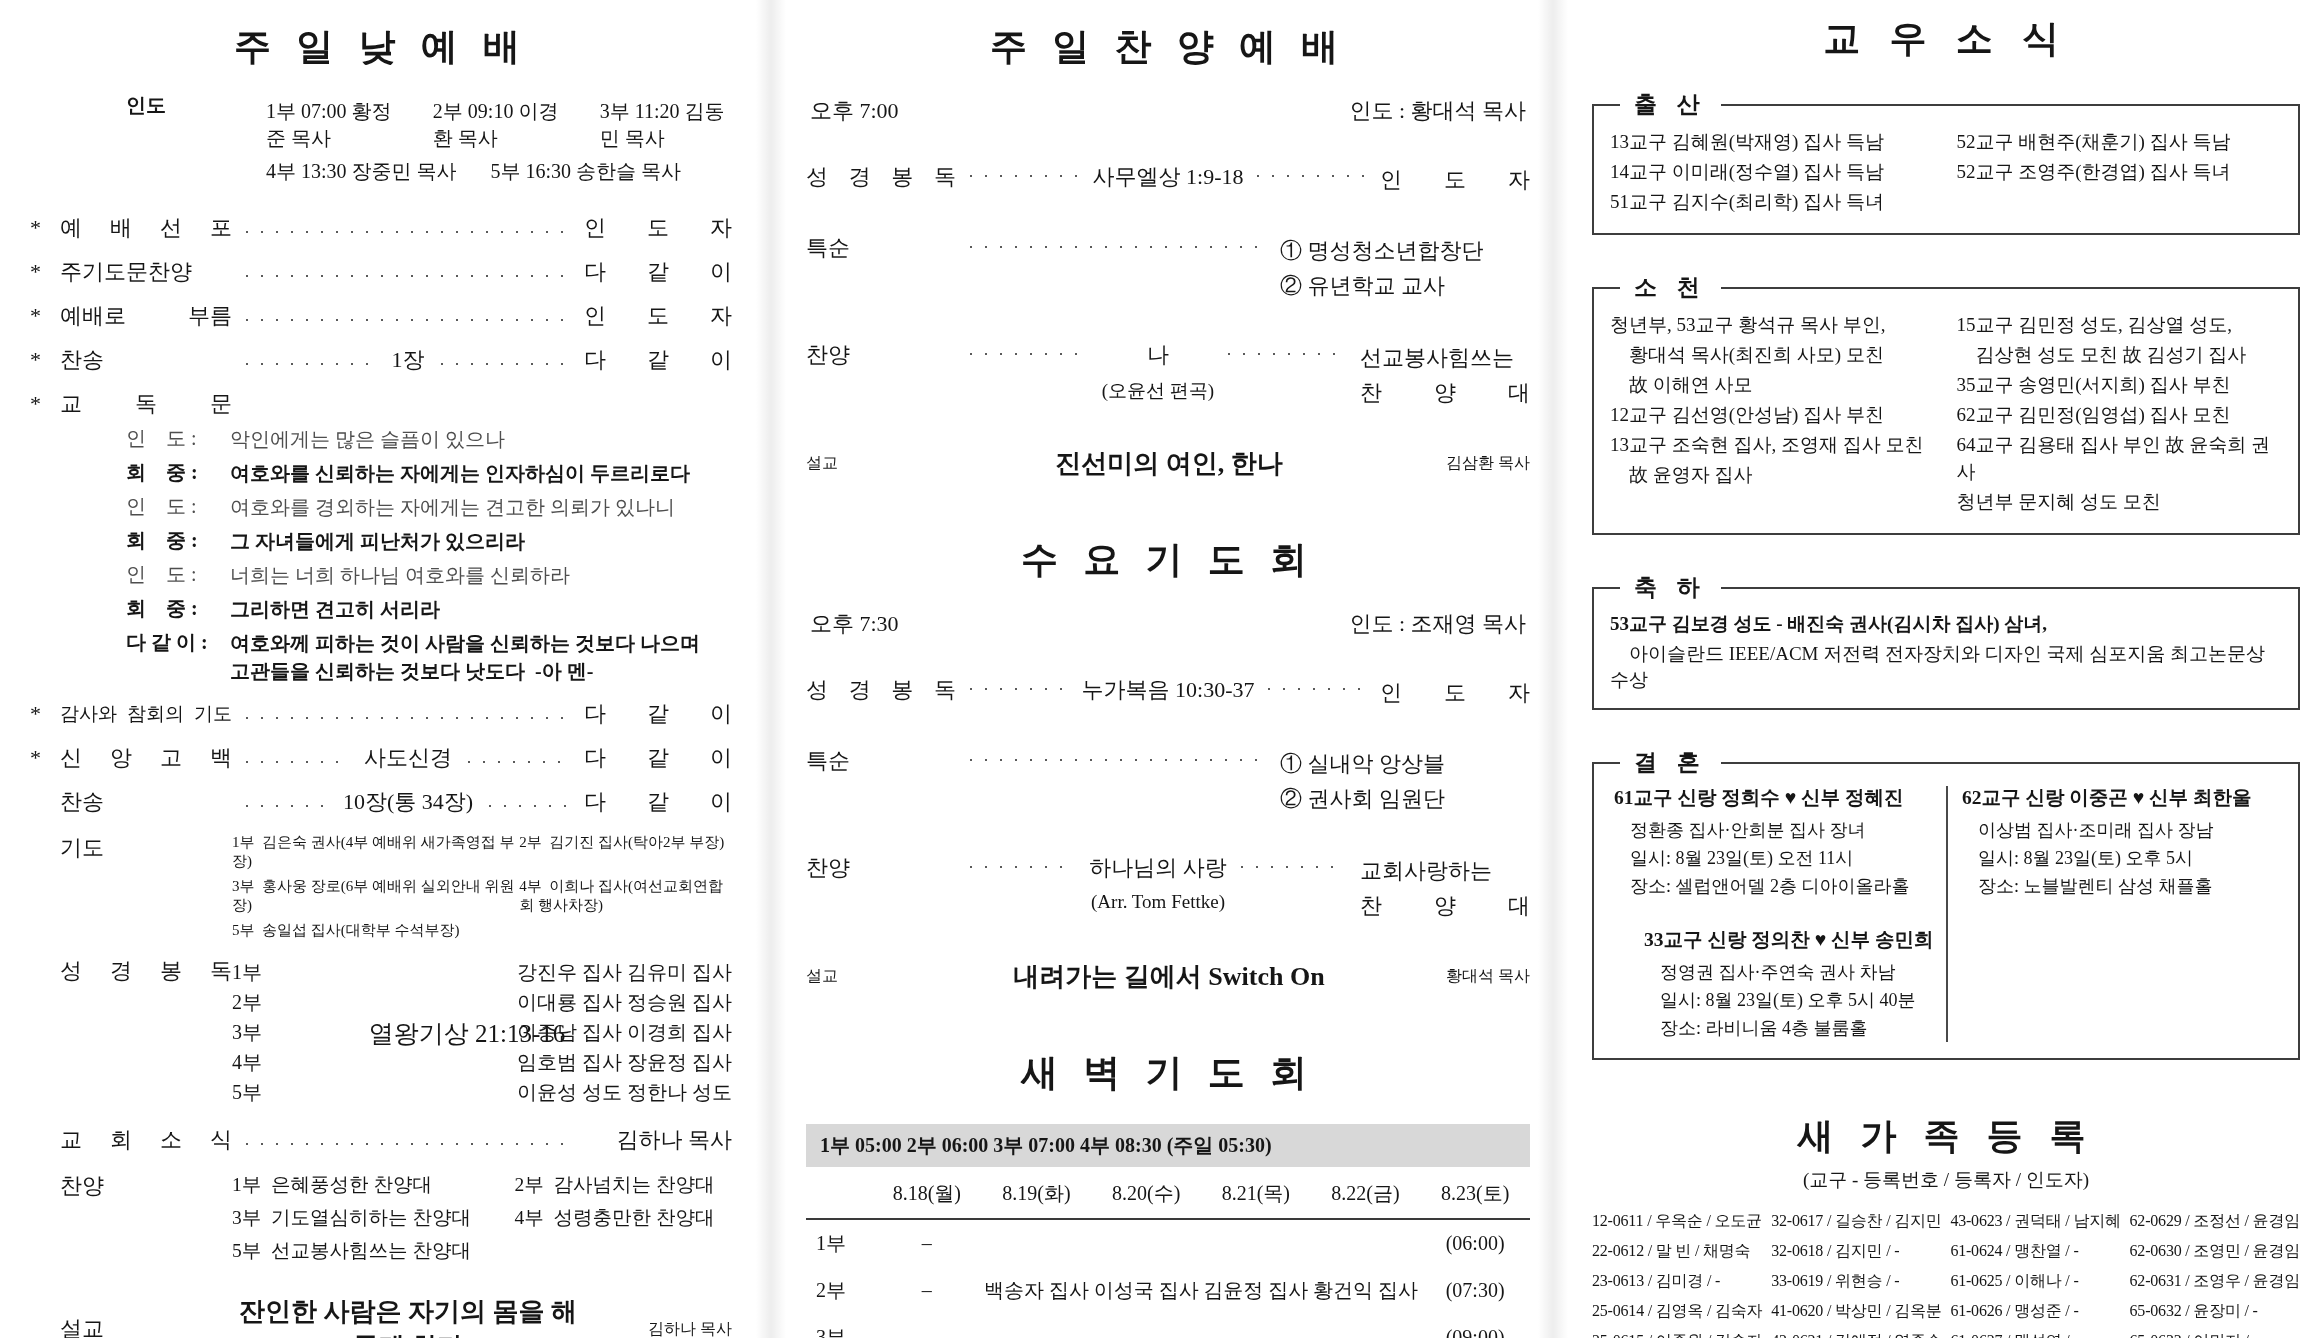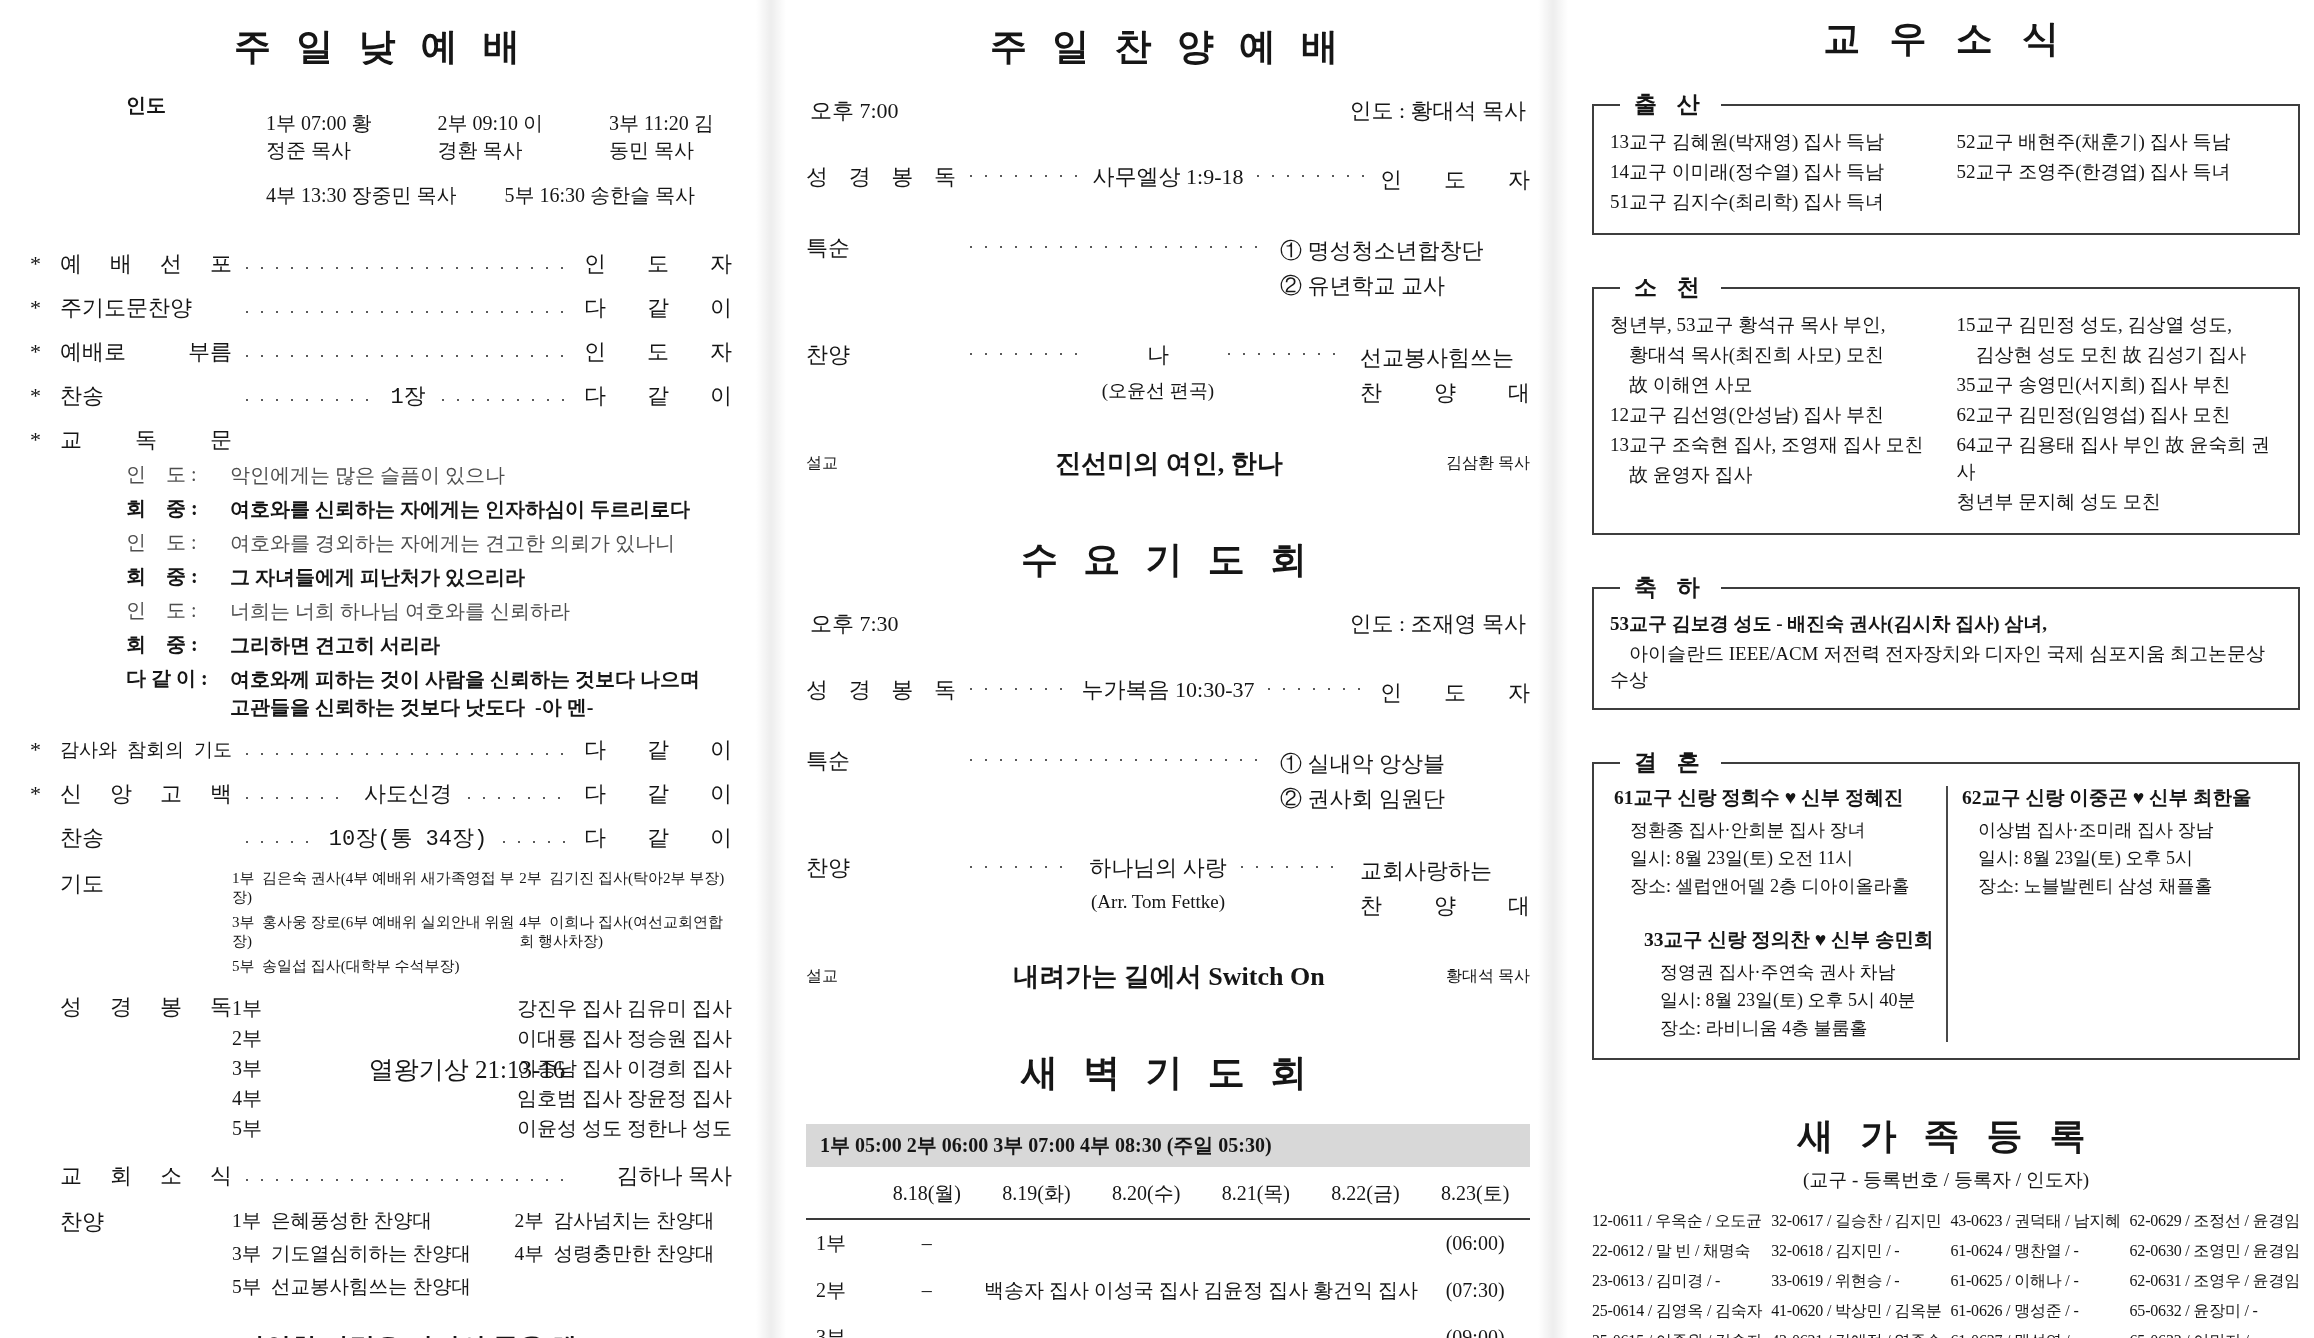--- a/index.html
+++ b/index.html
@@ -20,7 +20,7 @@
   .leadrow { display:flex; font-size:20px; margin:20px 0 22px; }
   .leadlabel { flex:none; width:140px; margin-left:96px; font-weight:bold; }
   .leadlines { flex:1; }
-  .leadline { display:flex; gap:48px; margin:18px 0; }
+  .leadline { display:flex; gap:34px; margin:6px 0; }
 
   .wrow { display:flex; align-items:center; font-size:22px; margin:14px 0; }
   .star { flex:none; width:30px; font-size:22px; }

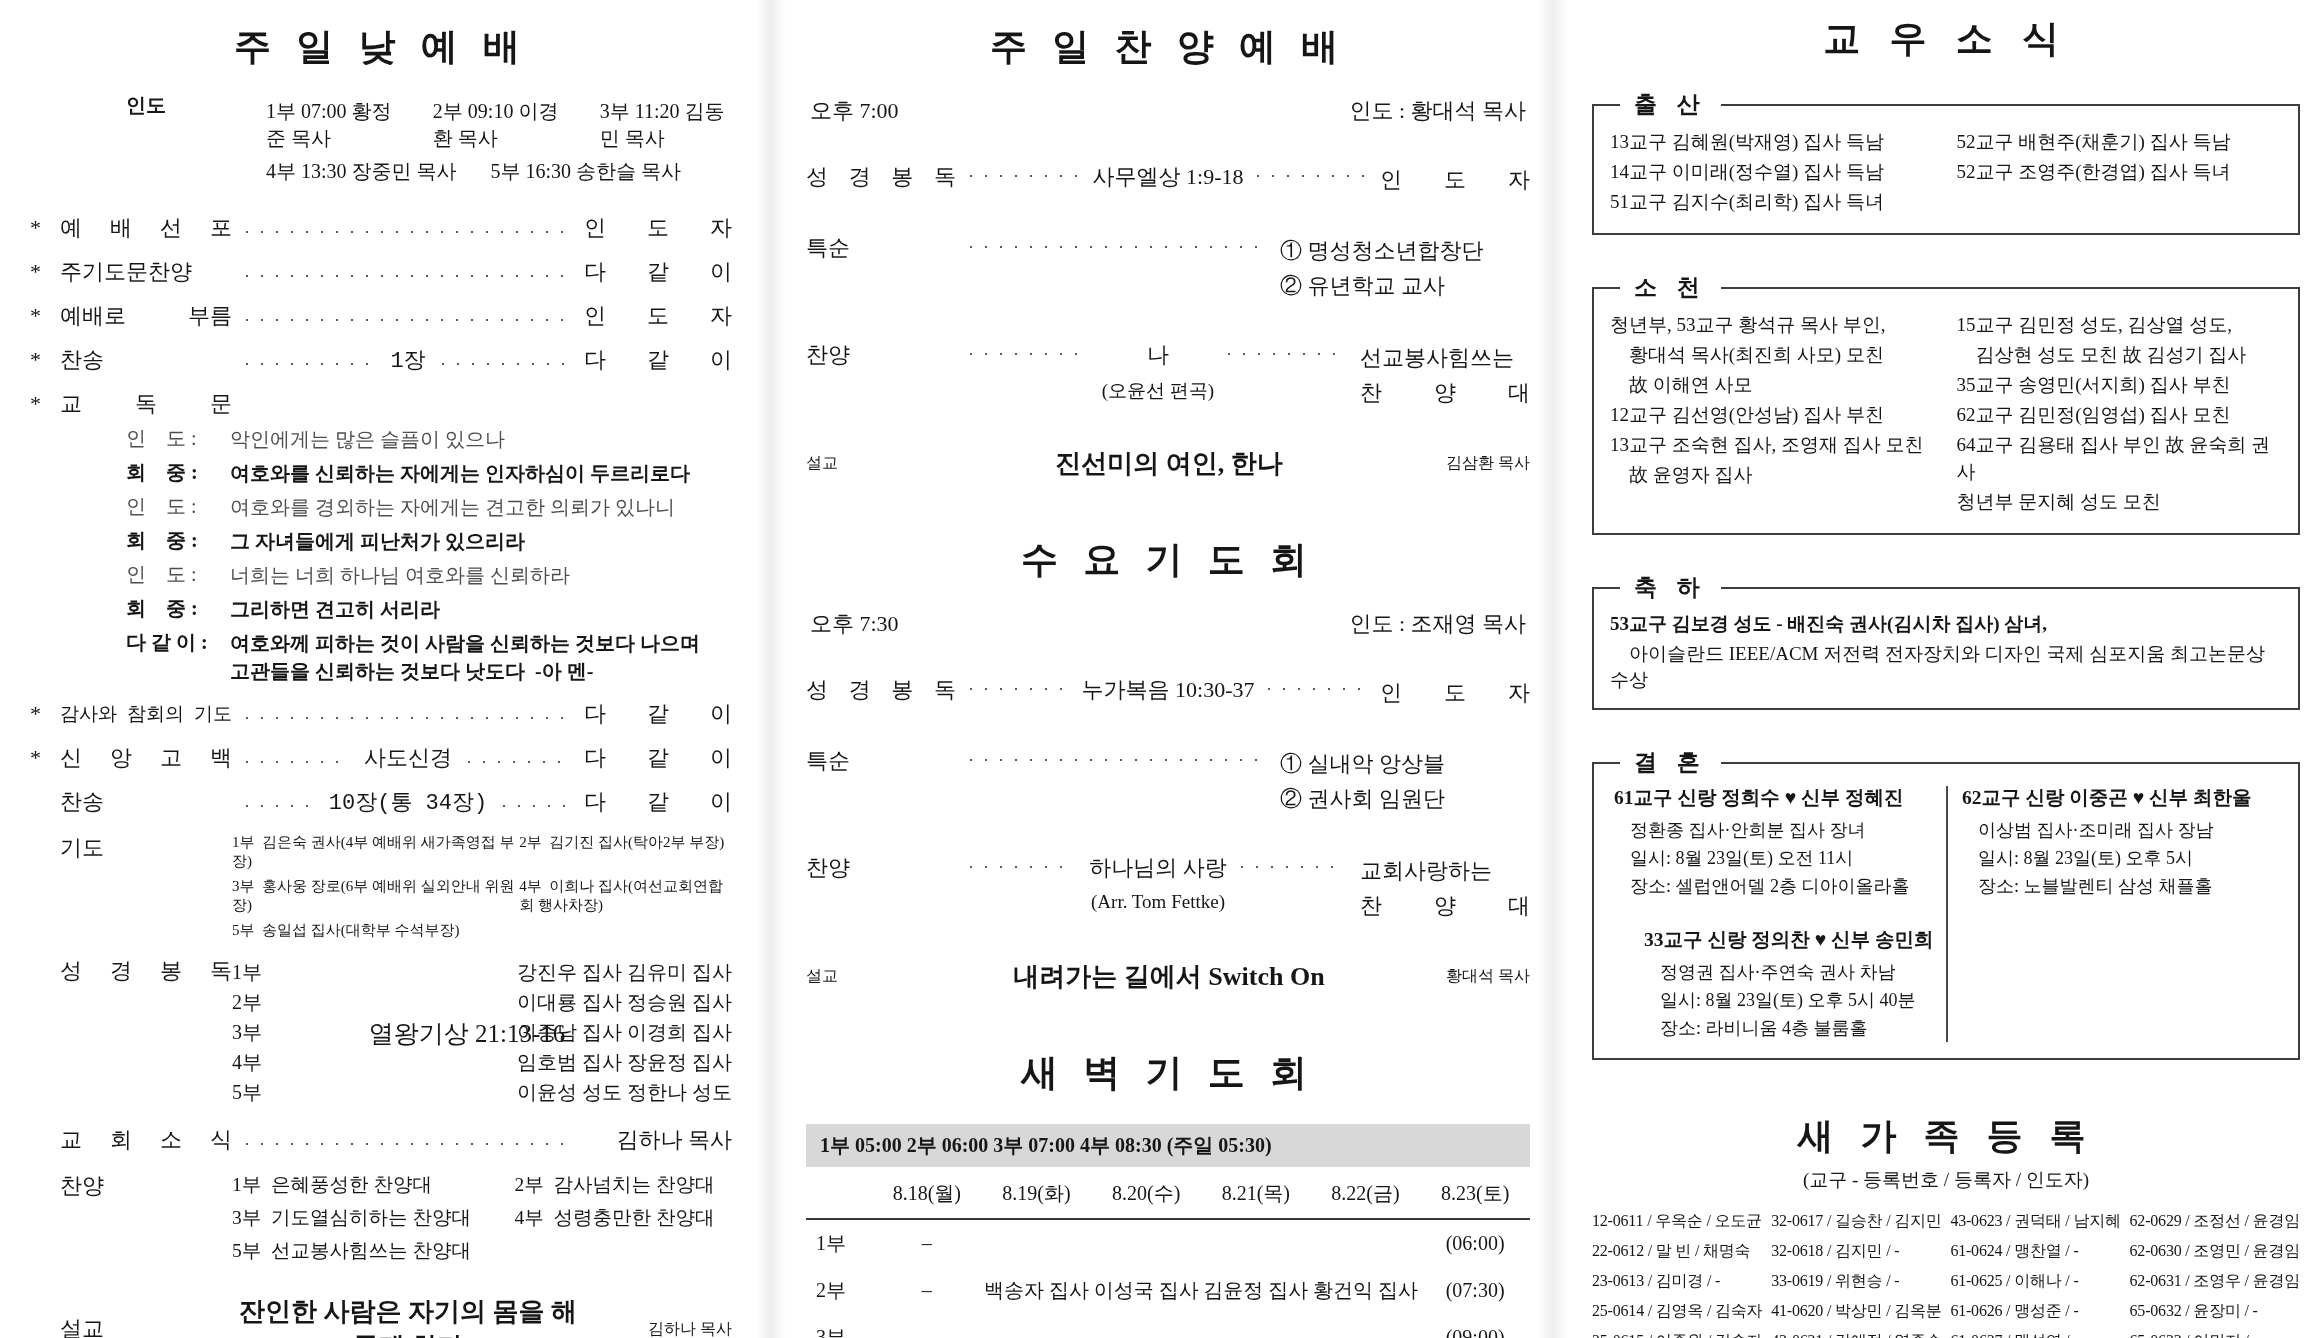--- a/index.html
+++ b/index.html
@@ -29,7 +29,7 @@
   .dots { flex:1; height:2px; margin:0 14px;
           background:repeating-linear-gradient(90deg,#5a5a5a 0 2px,transparent 2px 15px);
           transform:translateY(4px); }
-  .cval { flex:none; padding:0 2px;font-family:Liberation Mono, monospace; }
+  .cval { flex:none; padding:0 2px; }
   .rjust { flex:none; width:148px; text-align:justify; text-align-last:justify; }
   .rname { flex:none; width:148px; text-align:right; }
 

